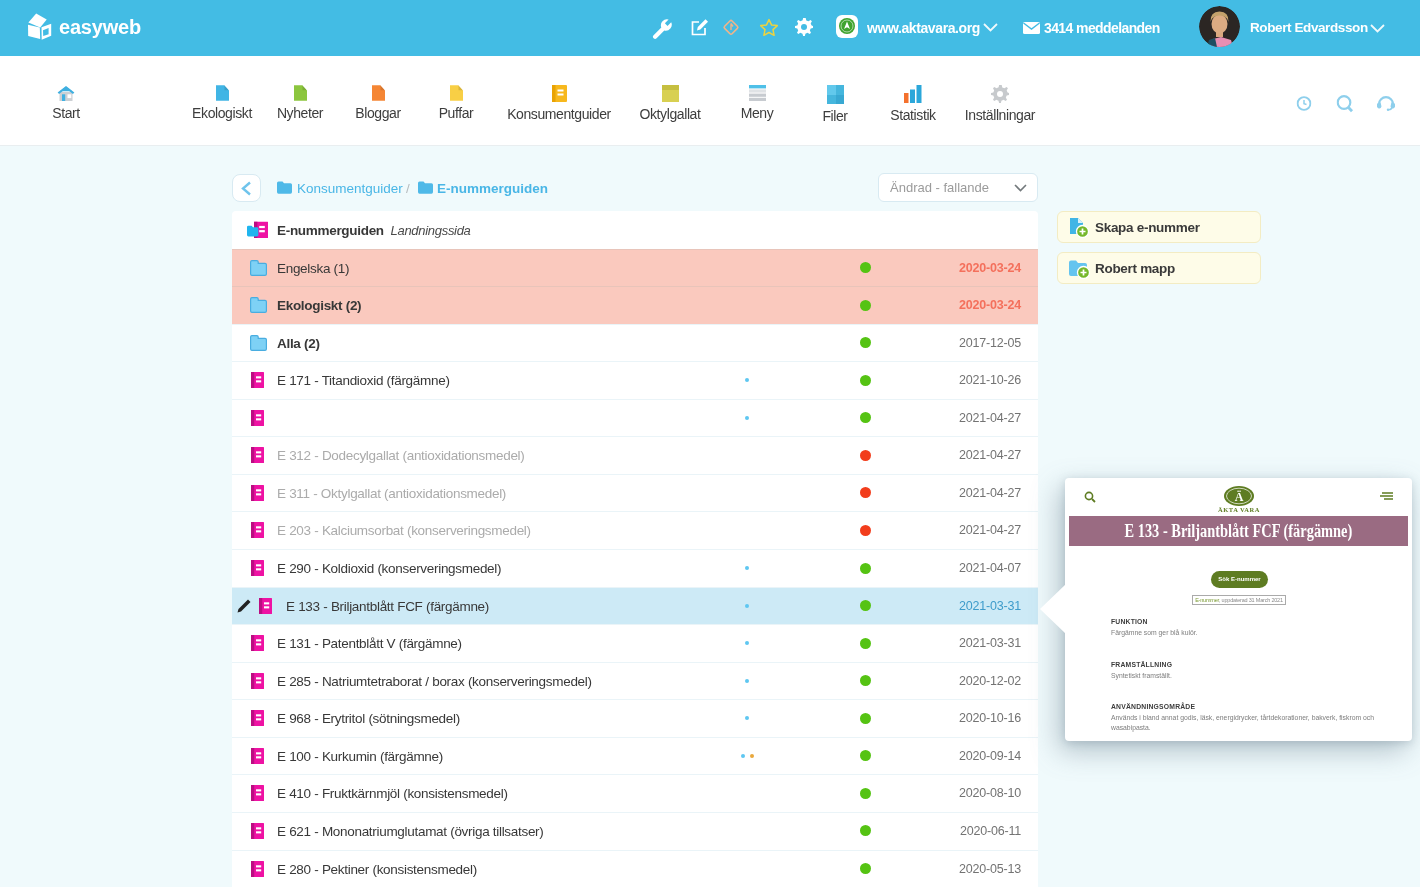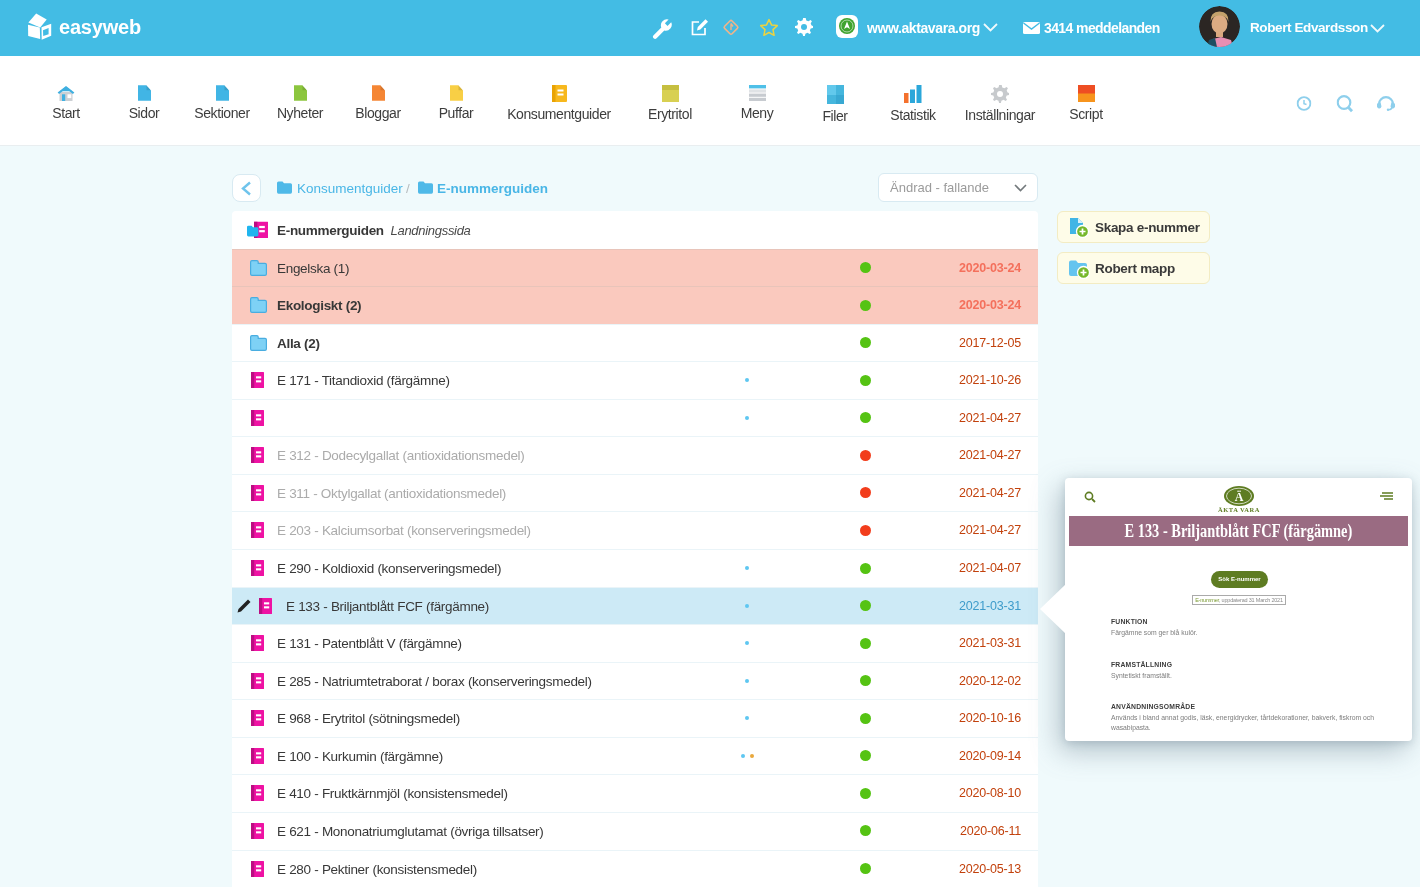--- a/index.html
+++ b/index.html
@@ -137,14 +137,6 @@
     </svg>
     <span class="nlab">Start</span>
   </div>
-  <div class="navitem" style="left:144px">
-    <svg width="13" height="16" viewBox="0 0 13 15.5">
-        <path d="M0 0 H8.5 L13 5 V15.5 H0Z" fill="#41b5e5"></path>
-        <path d="M8.5 0 L13 5 L8.5 5Z" fill="#000" opacity="0.12"></path>
-        <path d="M8.5 0 L13 0 L13 4.7Z" fill="#fff"></path>
-      </svg>
-    <span class="nlab">Sidor</span>
-  </div>
   <div class="navitem" style="left:222px">
     <svg width="13" height="16" viewBox="0 0 13 15.5">
         <path d="M0 0 H8.5 L13 5 V15.5 H0Z" fill="#41b5e5"></path>

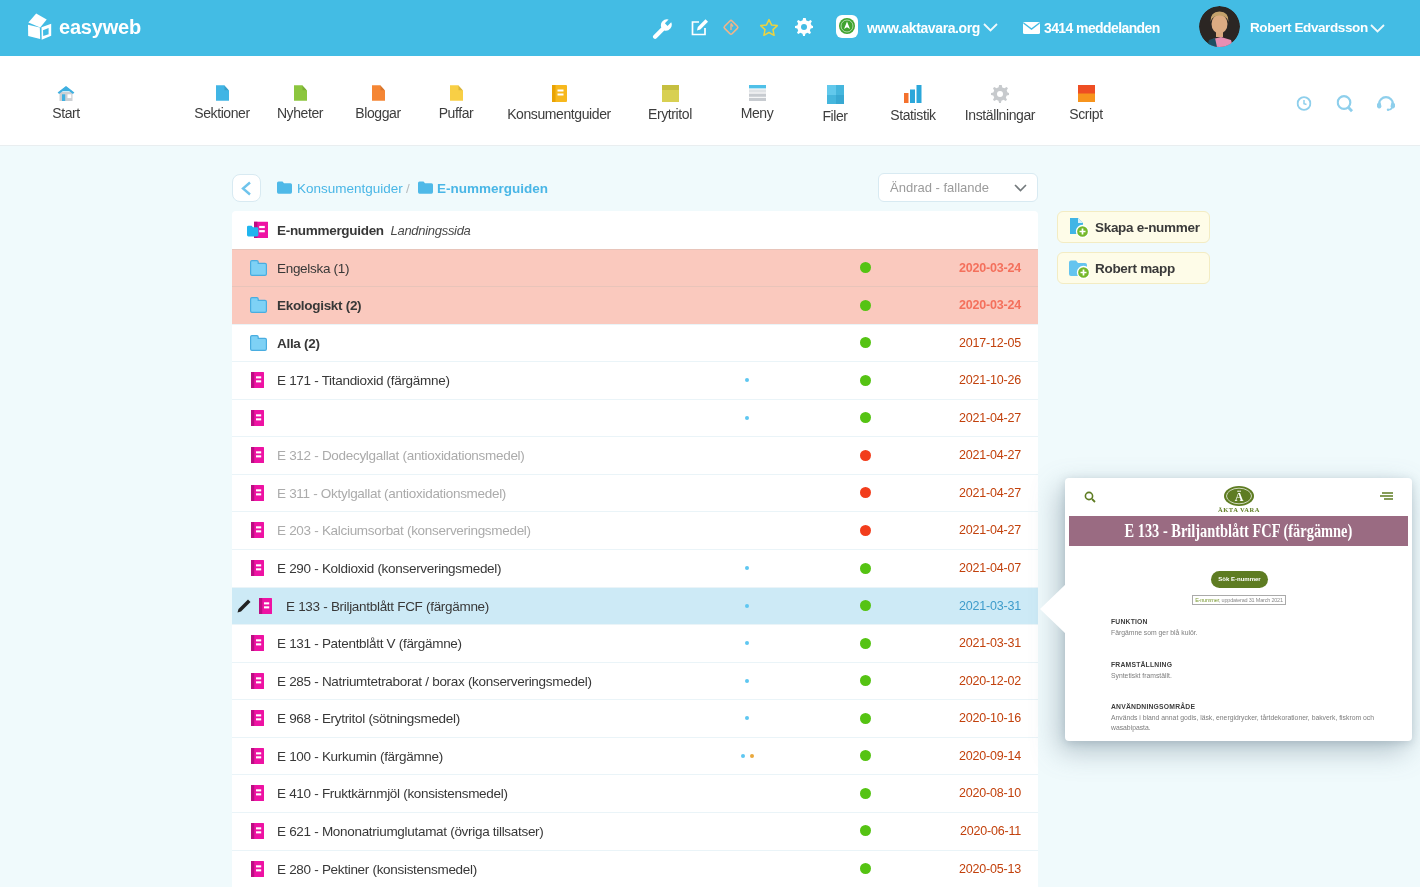--- a/index.html
+++ b/index.html
@@ -143,7 +143,7 @@
         <path d="M8.5 0 L13 5 L8.5 5Z" fill="#000" opacity="0.12"></path>
         <path d="M8.5 0 L13 0 L13 4.7Z" fill="#fff"></path>
       </svg>
-    <span class="nlab">Sektioner</span>
+    <span class="nlab">Ekologiskt</span>
   </div>
   <div class="navitem" style="left:300px">
     <svg width="13" height="16" viewBox="0 0 13 15.5">

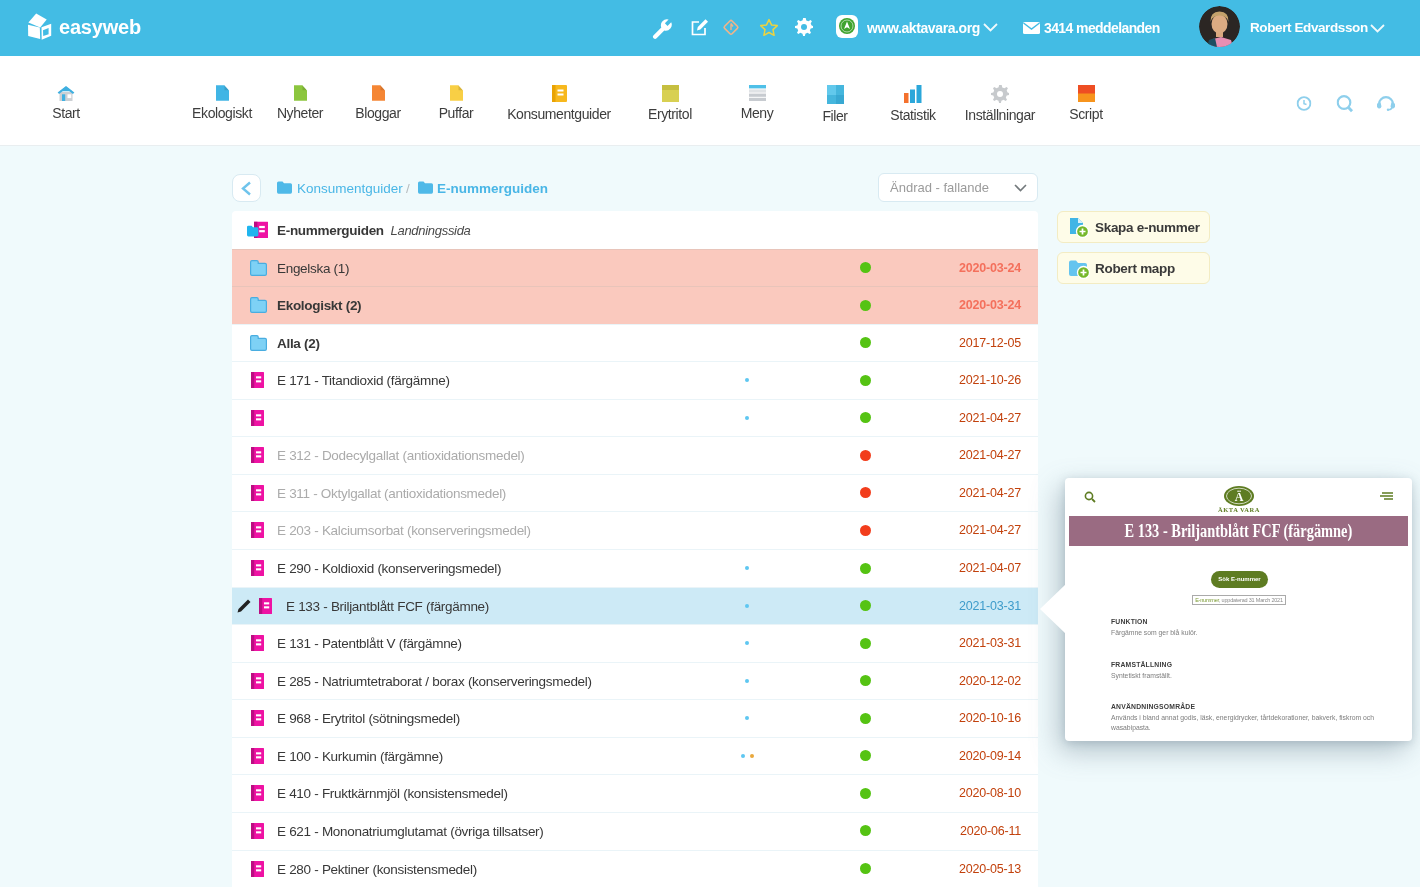--- a/index.html
+++ b/index.html
@@ -183,7 +183,7 @@
         <rect width="17" height="17" fill="#d8d052"></rect>
         <rect width="17" height="5" fill="#c6bf40"></rect>
       </svg>
-    <span class="nlab">Erytritol</span>
+    <span class="nlab">Oktylgallat</span>
   </div>
   <div class="navitem" style="left:757px">
     <svg width="17" height="16" viewBox="0 0 17 16">

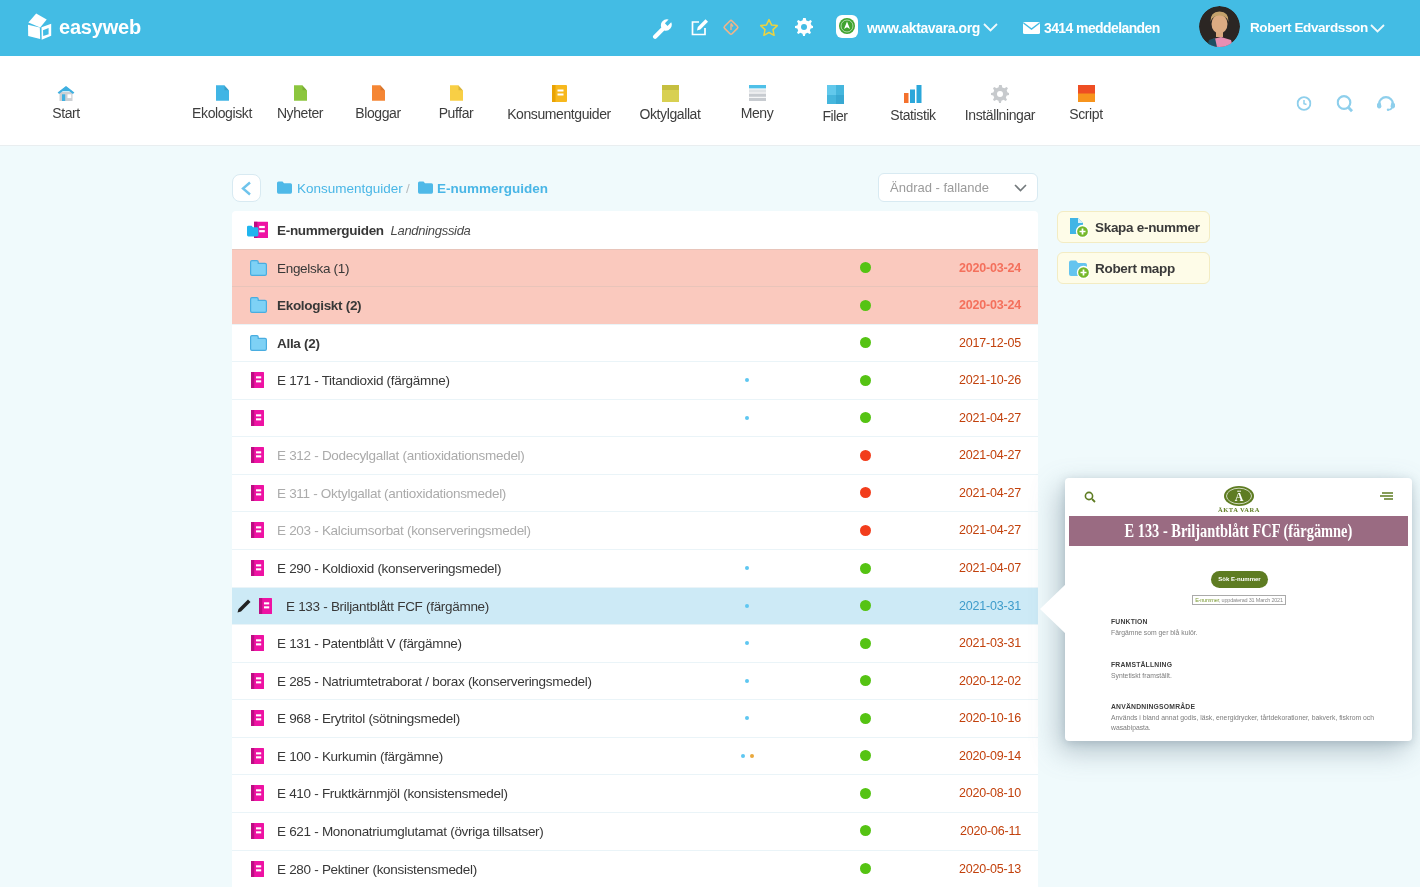--- a/index.html
+++ b/index.html
@@ -217,13 +217,6 @@
     </svg>
     <span class="nlab">Statistik</span>
   </div>
-  <div class="navitem" style="left:1086px">
-    <svg width="17" height="17" viewBox="0 0 17 17">
-        <rect width="17" height="17" fill="#f7941d"></rect>
-        <rect width="17" height="8.5" fill="#ee4e23"></rect>
-      </svg>
-    <span class="nlab">Script</span>
-  </div>
   <svg class="nico2" style="left:1304px;top:40px" width="15" height="15" viewBox="0 0 15 15">
     <circle cx="7.5" cy="7.5" r="6.4" fill="none" stroke="#8ecfec" stroke-width="1.9"></circle>
     <path d="M7.5 4 V7.8 L10 8.5" fill="none" stroke="#8ecfec" stroke-width="1.5"></path>

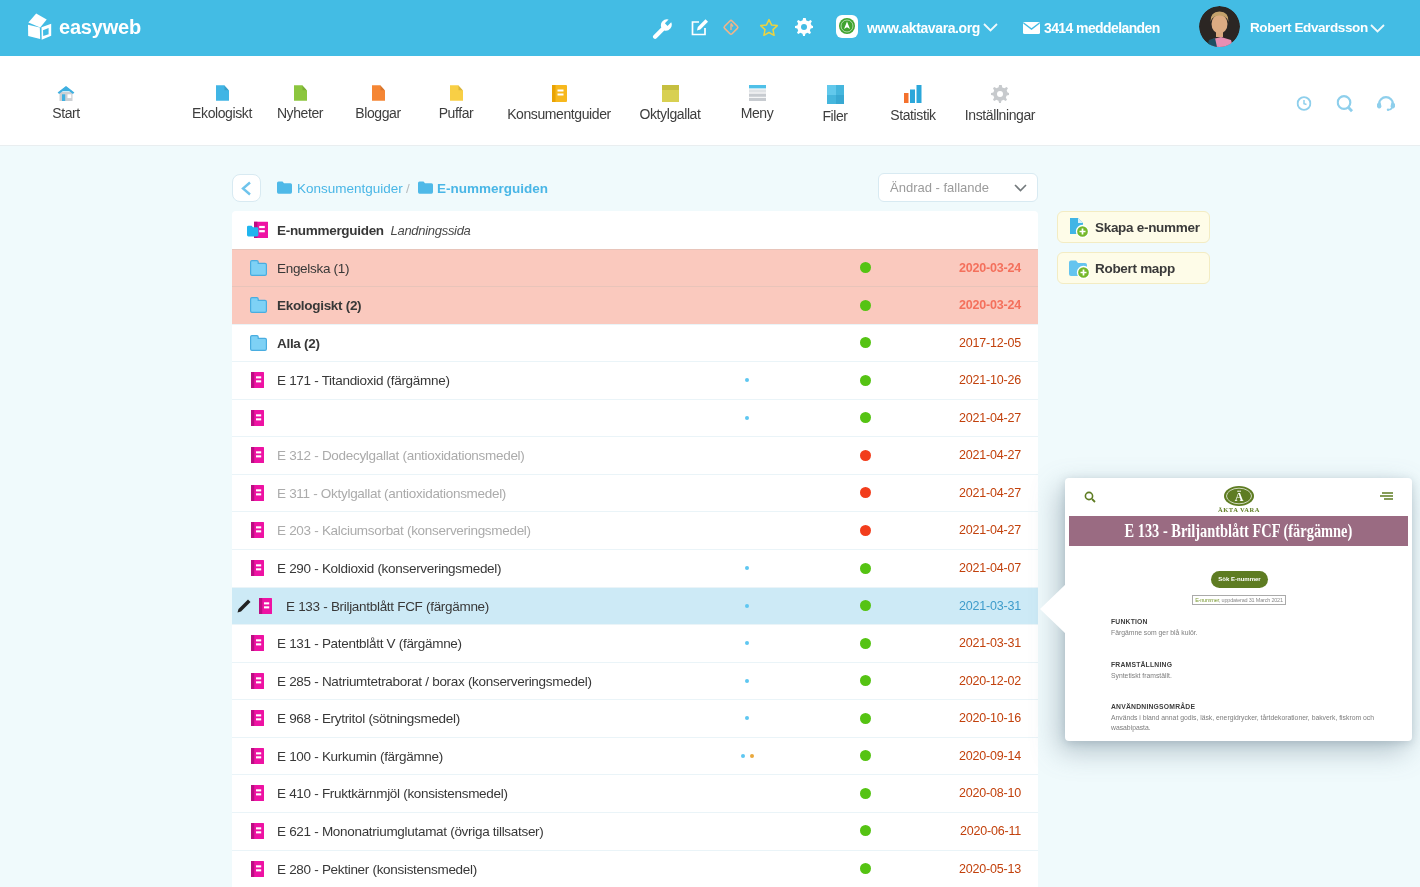--- a/index.html
+++ b/index.html
@@ -50,7 +50,7 @@
 .rowgray .rtxt{color:#ababab}
 .pencil{position:absolute;left:5px;top:50%;transform:translateY(-50%)}
 
-.ybtn{position:absolute;left:1057px;width:153px;height:32px;background:#fefce8;border:1px solid #f3ecc3;border-radius:6px}
+.ybtn{position:absolute;left:1057px;width:204px;height:32px;background:#fefce8;border:1px solid #f3ecc3;border-radius:6px}
 .ybtn svg{position:absolute;left:11px;top:6px}
 .ybtn span{position:absolute;left:37px;top:8px;font-size:13.5px;letter-spacing:-0.3px;font-weight:bold;color:#3a3a3a}
 

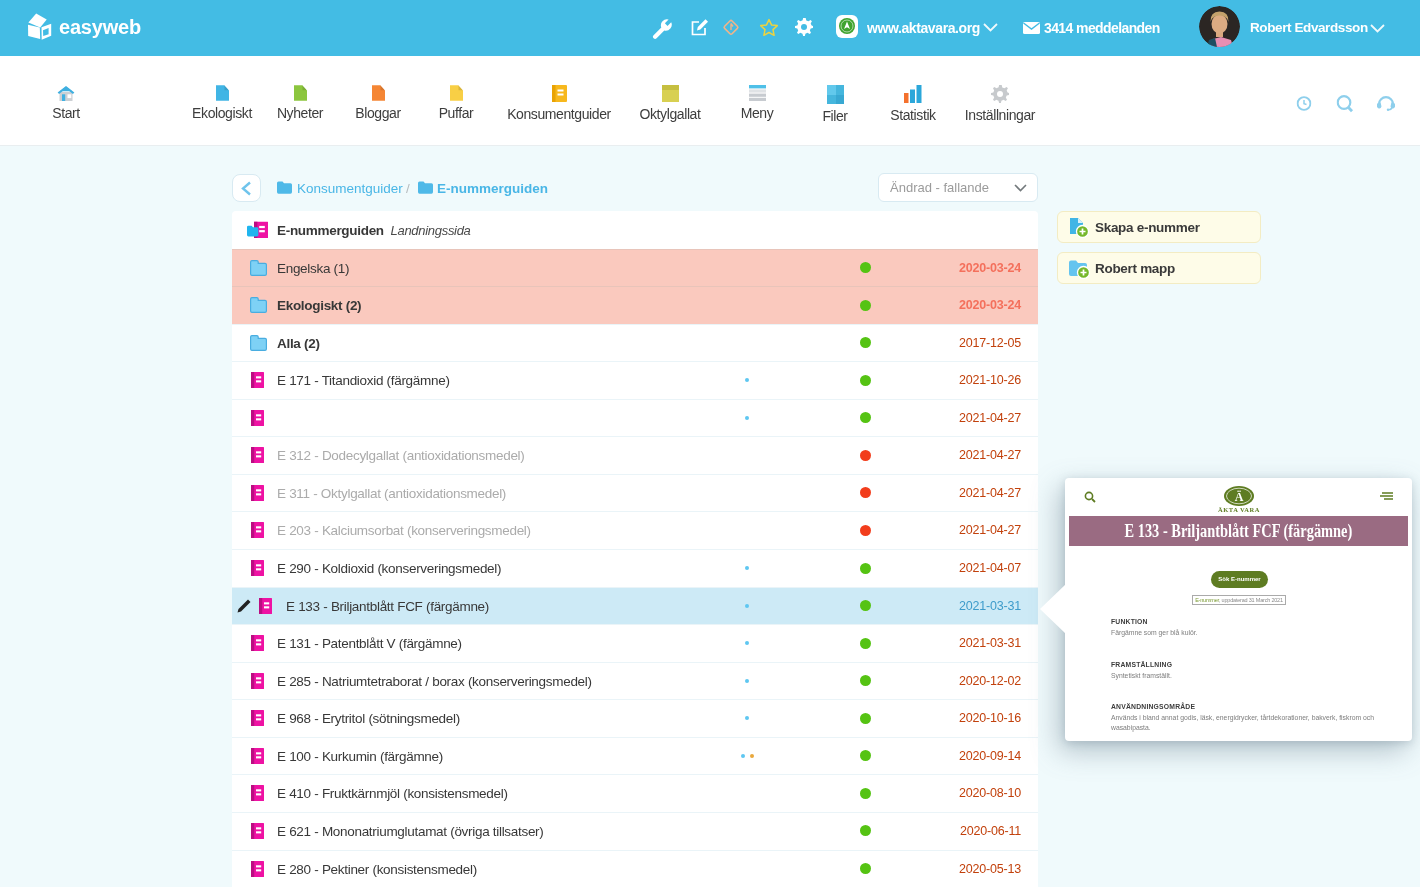--- a/index.html
+++ b/index.html
@@ -41,7 +41,7 @@
 .dstat{position:absolute;left:628px;top:50%;margin-top:-5.5px;width:11px;height:11px;border-radius:50%}
 .dgreen{background:#55c313}
 .dred{background:#f23d1c}
-.rdate{position:absolute;right:17px;top:50%;transform:translateY(-50%);font-size:12.5px;letter-spacing:-0.2px;color:#c2410c}
+.rdate{position:absolute;right:17px;top:50%;transform:translateY(-50%);font-size:12.5px;letter-spacing:-0.2px;color:#737373}
 .rowsalmon{background:#fac9be}
 .rowsalmon .sep{background:#e8c4ba}
 .rowsalmon .rdate{color:#f4705c;font-weight:bold}

